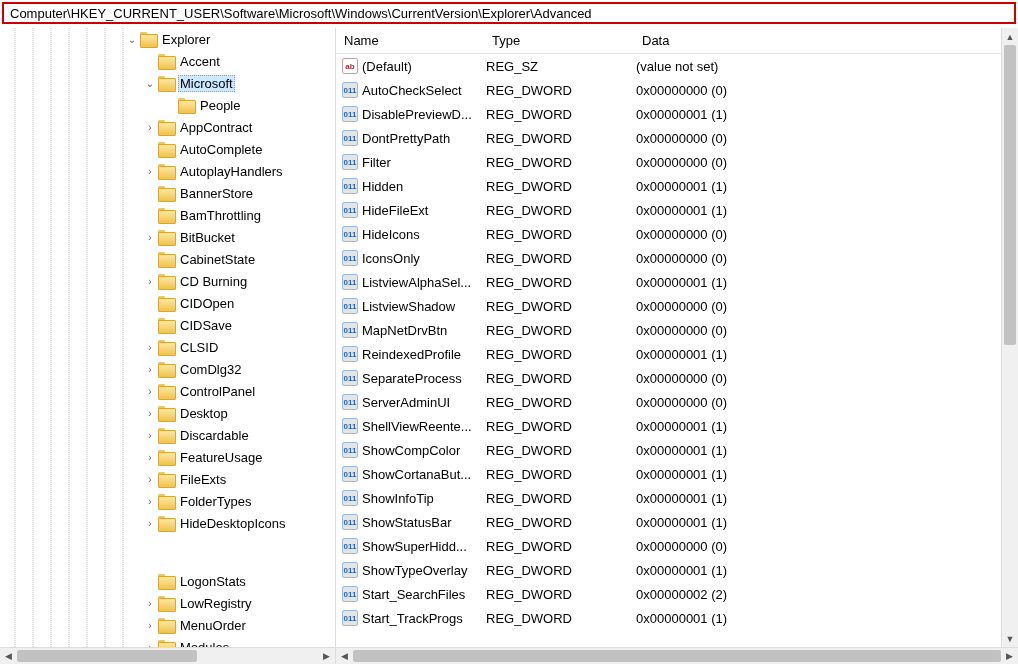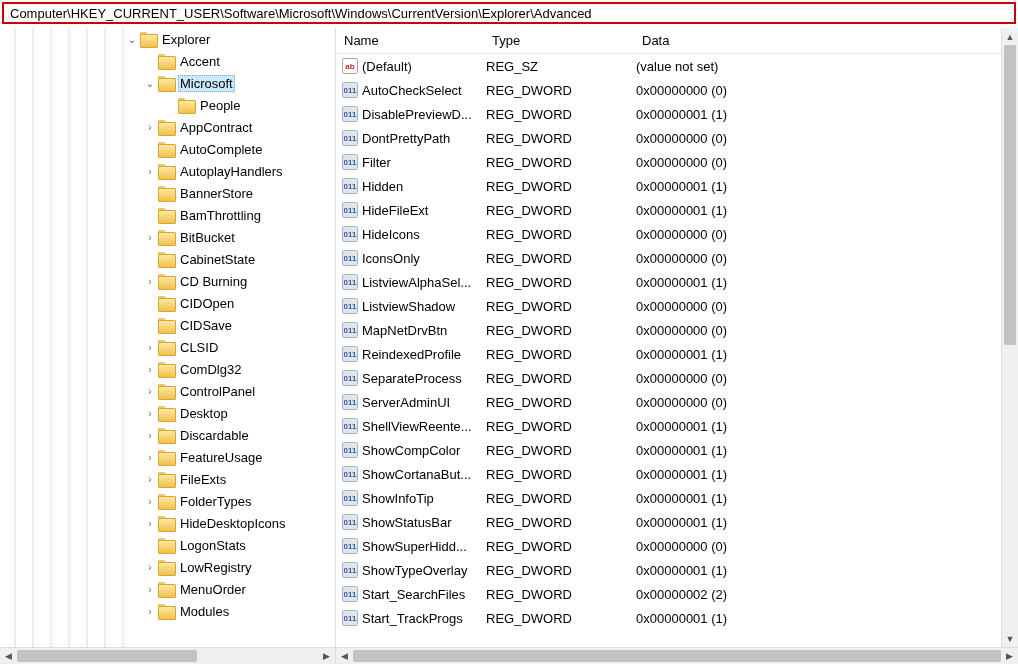--- a/index.html
+++ b/index.html
@@ -195,7 +195,7 @@
                 <span class="folder-icon"></span>
                 <span class="node-label">HideDesktopIcons</span>
               </div>
-              <div class="tree-row" style="padding-left: 142px;">
+              <div class="tree-row" style="padding-left: 142px; margin-top: 36px;">
                 <span class="expander"></span>
                 <span class="folder-icon"></span>
                 <span class="node-label">LogonStats</span>

